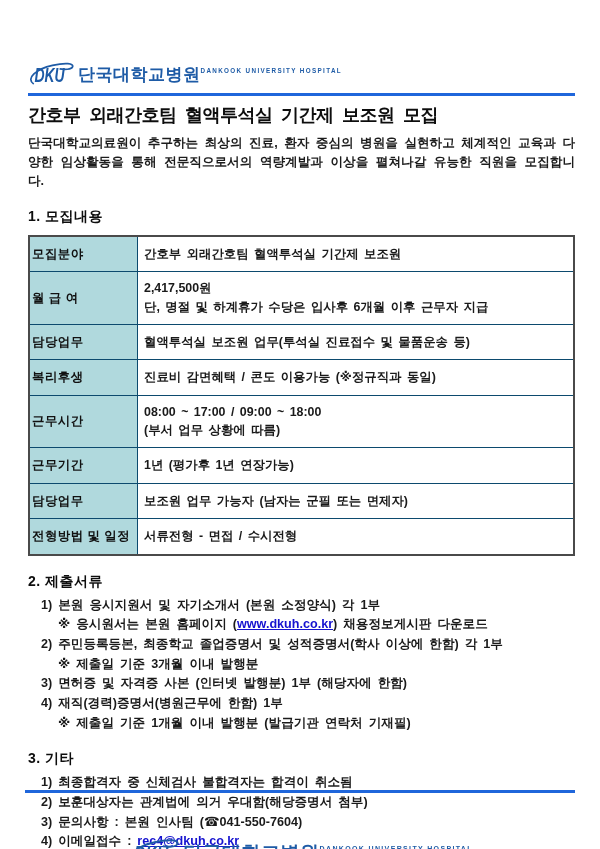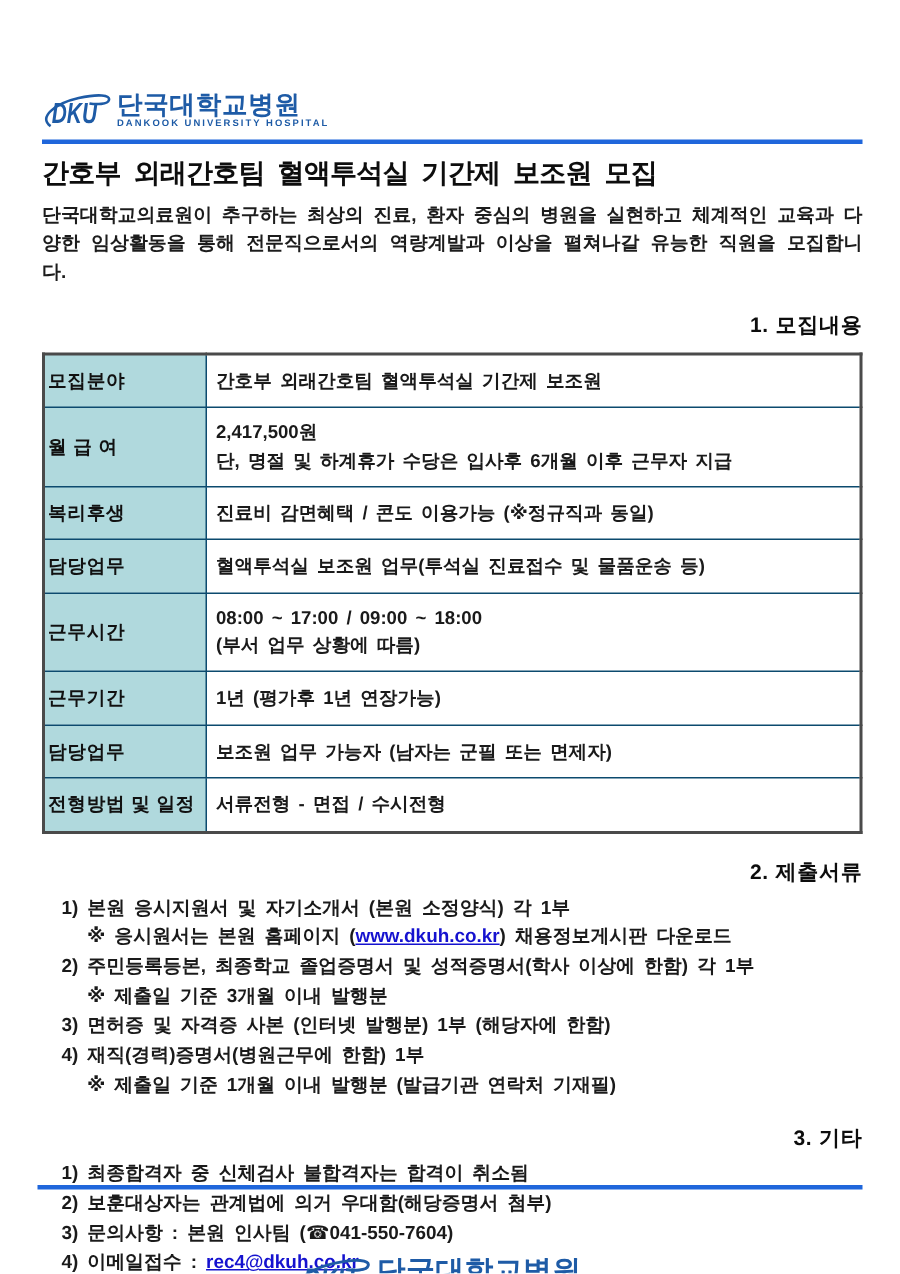--- a/index.html
+++ b/index.html
@@ -16,7 +16,7 @@
   
   .logo{display:flex;align-items:center;gap:4px;margin-top:32px;}
   .logo-mark{display:block;flex:0 0 auto;}
-  .logo-text{display:flex;flex-direction:column;line-height:1;}
+  .logo-text{display:flex;flex-direction:row;line-height:1;}
   .logo-ko{font-size:17px;font-weight:800;color:#1e5ba6;letter-spacing:0.5px;}
   .logo-en{font-size:6.3px;font-weight:700;color:#1e5ba6;letter-spacing:1.35px;margin-top:2px;}
   .footer .logo-ko{font-size:19px;}

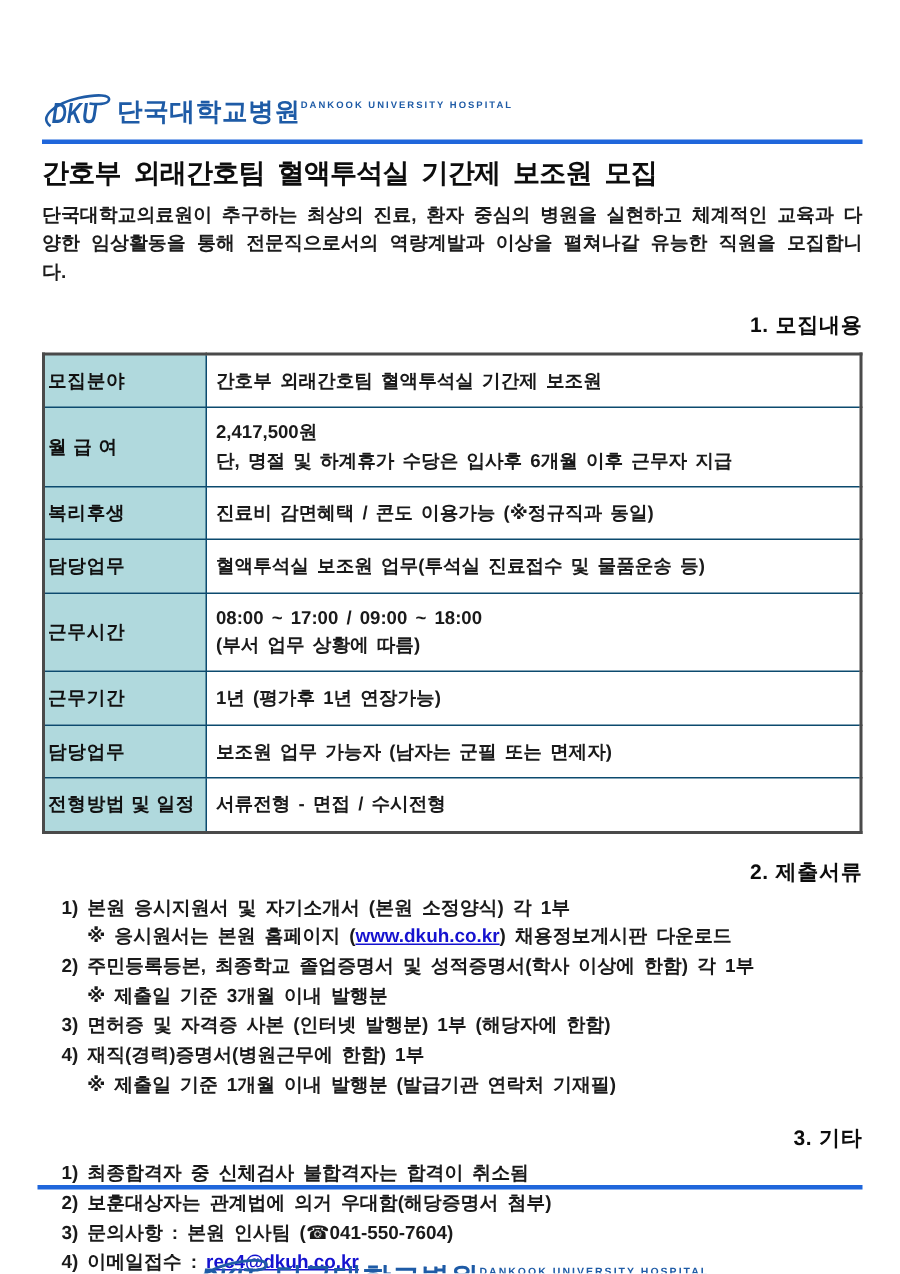--- a/index.html
+++ b/index.html
@@ -39,7 +39,7 @@
   
   .sec-heading{
     margin:17px 0 0 0;
-    font-size:14px;font-weight:800;color:#0d0d0d;letter-spacing:0.5px;text-align:right;
+    font-size:14px;font-weight:800;color:#0d0d0d;letter-spacing:0.5px;
   }
 
   

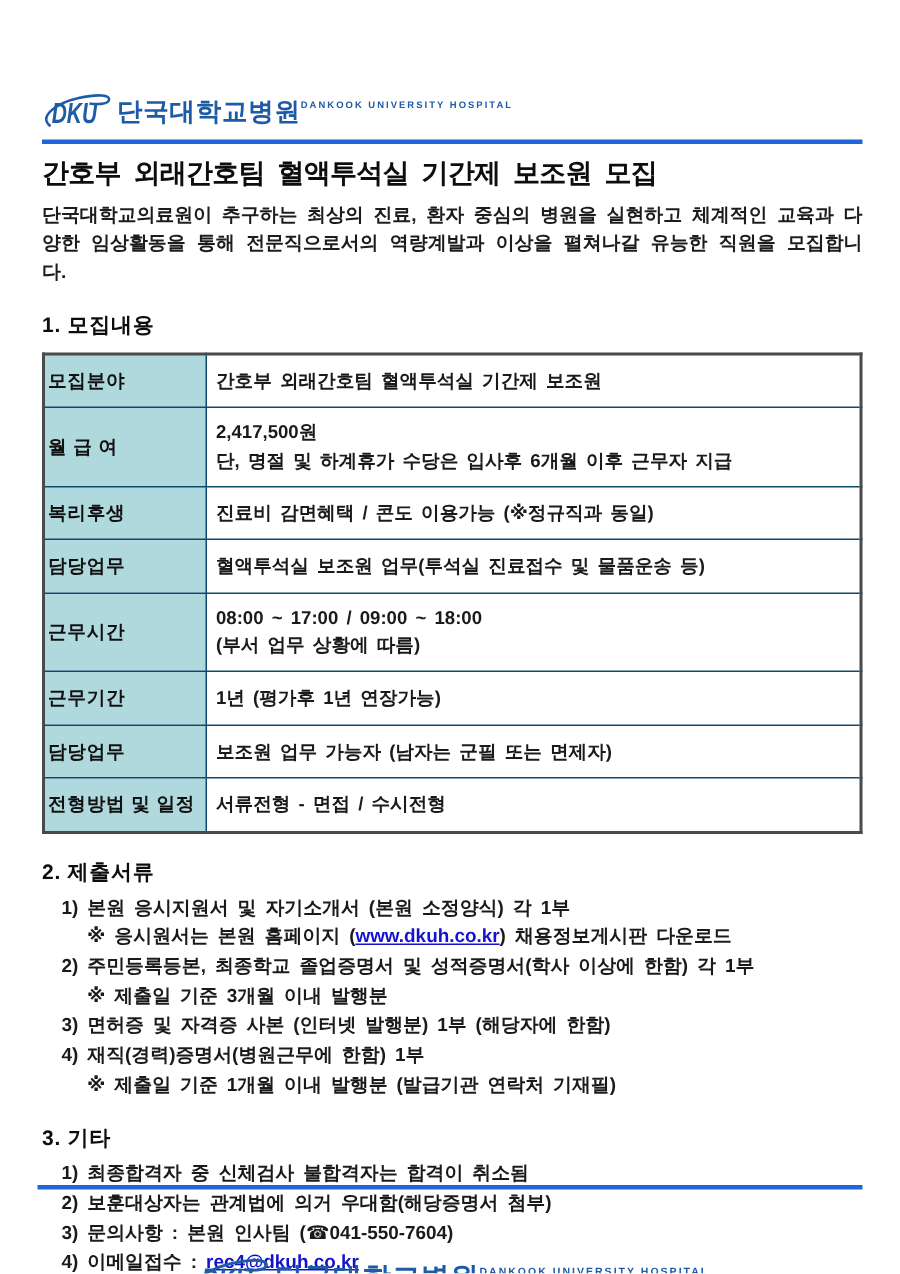--- a/index.html
+++ b/index.html
@@ -112,15 +112,15 @@
           </td>
         </tr>
         <tr>
+          <td class="th">담당업무</td>
+          <td class="val">
+            <div>혈액투석실 보조원 업무(투석실 진료접수 및 물품운송 등)</div>
+          </td>
+        </tr>
+        <tr>
           <td class="th">복리후생</td>
           <td class="val">
             <div>진료비 감면혜택 / 콘도 이용가능 (※정규직과 동일)</div>
-          </td>
-        </tr>
-        <tr>
-          <td class="th">담당업무</td>
-          <td class="val">
-            <div>혈액투석실 보조원 업무(투석실 진료접수 및 물품운송 등)</div>
           </td>
         </tr>
         <tr>

